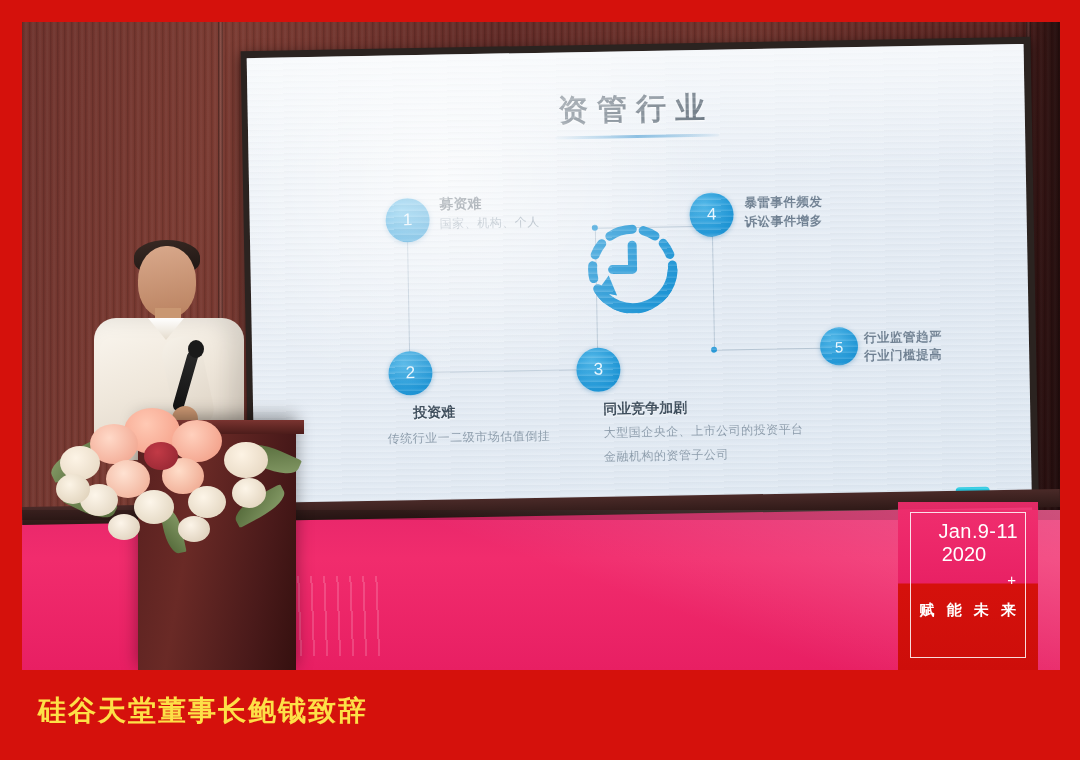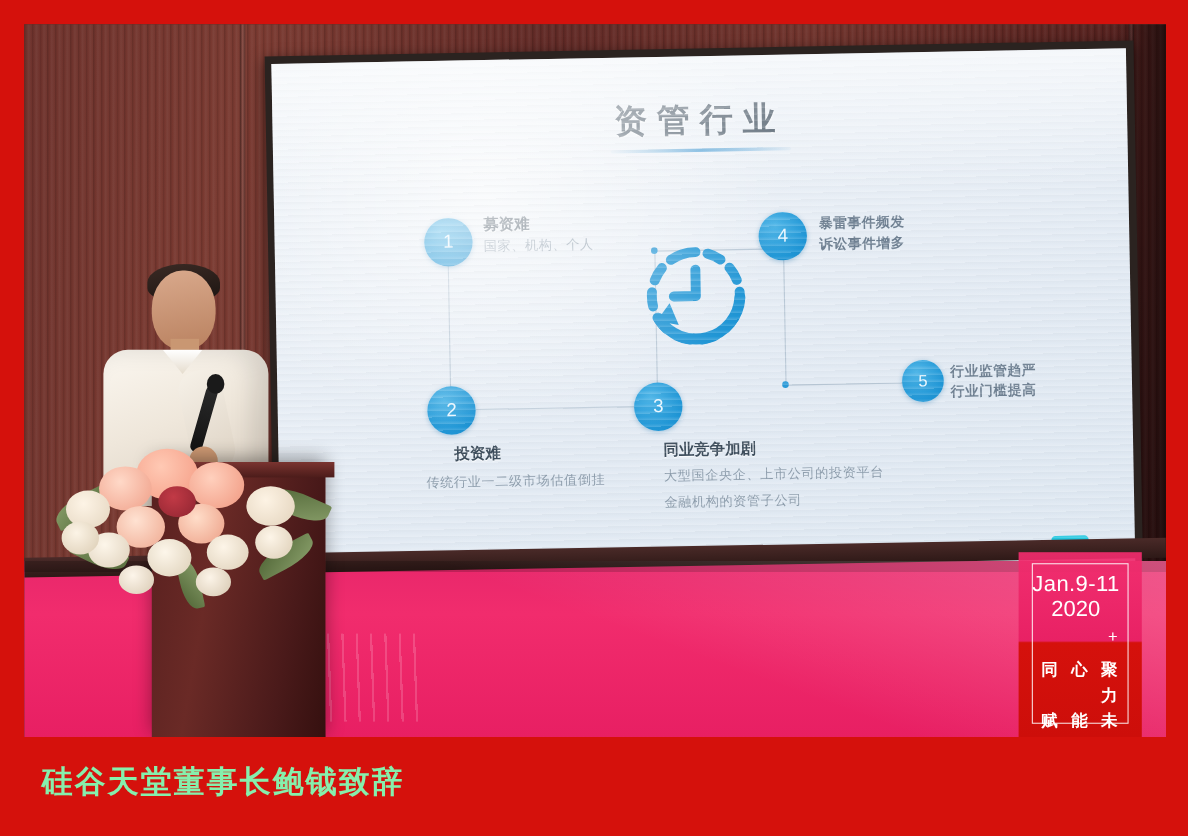--- a/index.html
+++ b/index.html
@@ -129,7 +129,7 @@
         background:linear-gradient(150deg,#8aa06b,#4f6435);}
 
   
-  .badge{position:absolute;right:22px;bottom:0px;width:112px;height:168px;
+  .badge{position:absolute;right:22px;bottom:0px;width:140px;height:168px;
         background:linear-gradient(180deg,rgba(241,44,109,.92) 0%,rgba(232,31,99,.95) 48%,
                    rgba(213,17,12,1) 49%,rgba(205,14,10,1) 100%);overflow:hidden;}
   .badge-frame{position:absolute;left:12px;top:10px;right:12px;bottom:12px;

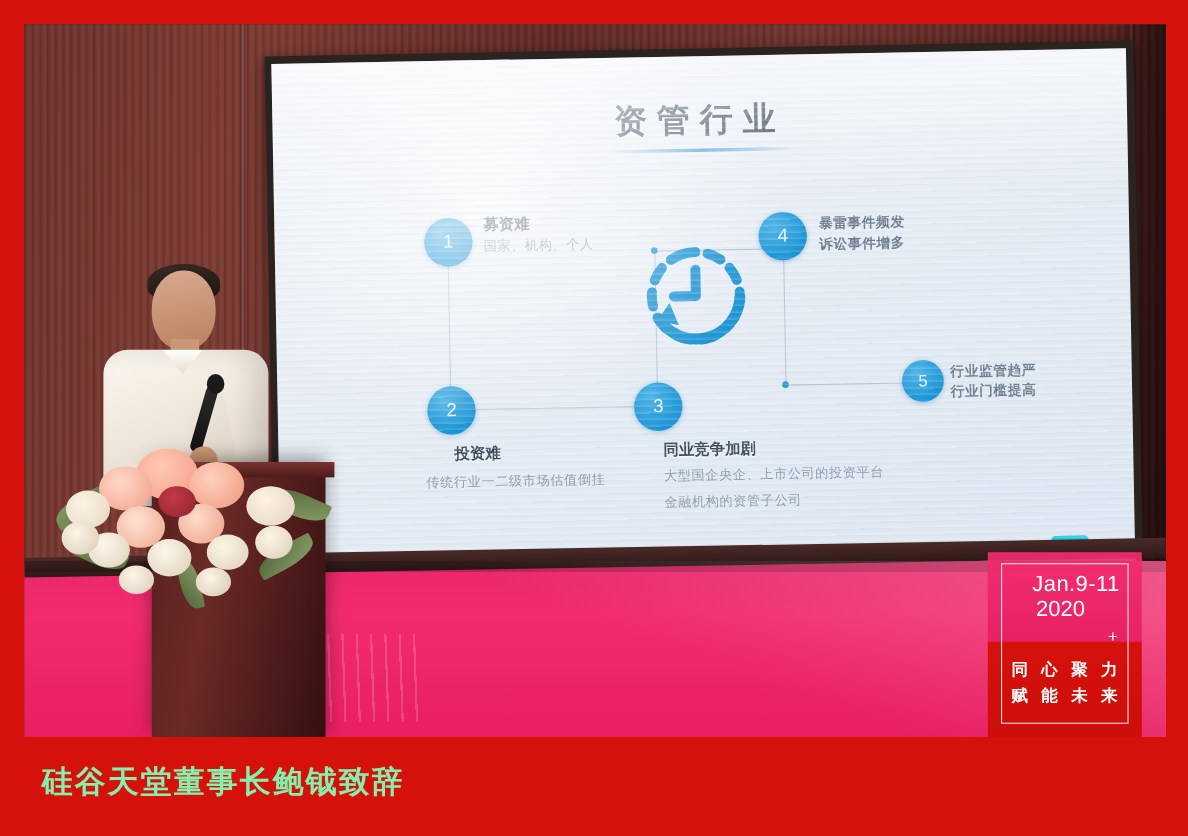--- a/index.html
+++ b/index.html
@@ -275,7 +275,6 @@
       <div class="badge-year">2020</div>
       <div class="badge-plus">+</div>
       <div class="badge-cn">
-        <div>同 心 聚 力</div>
         <div>赋 能 未 来</div>
       </div>
     </div>

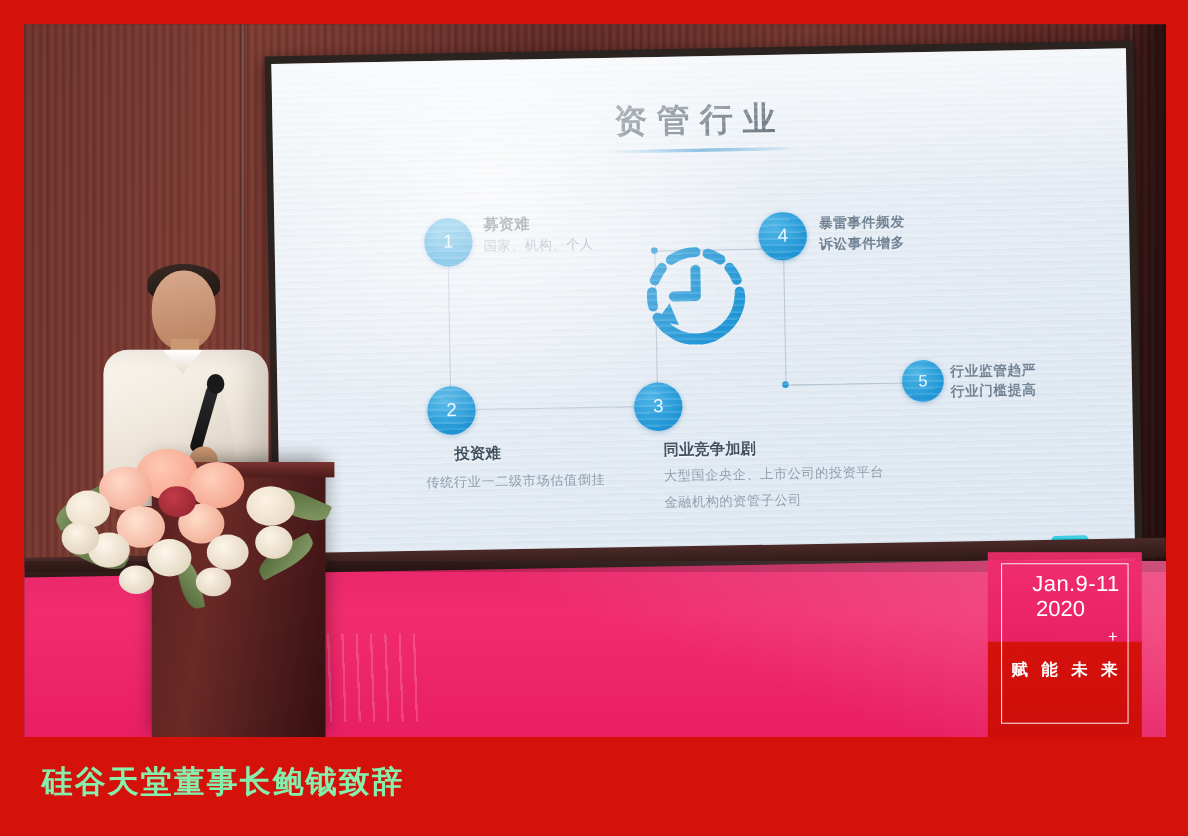--- a/index.html
+++ b/index.html
@@ -145,7 +145,7 @@
 
   
   .caption-bar{position:absolute;left:0;right:0;bottom:0;height:90px;background:#d5110c;}
-  .caption{position:absolute;left:38px;top:22px;color:#86efac;font-size:28px;font-weight:700;
+  .caption{position:absolute;left:38px;top:22px;color:#fde047;font-size:28px;font-weight:700;
         letter-spacing:2px;}
 </style>
 </head>

